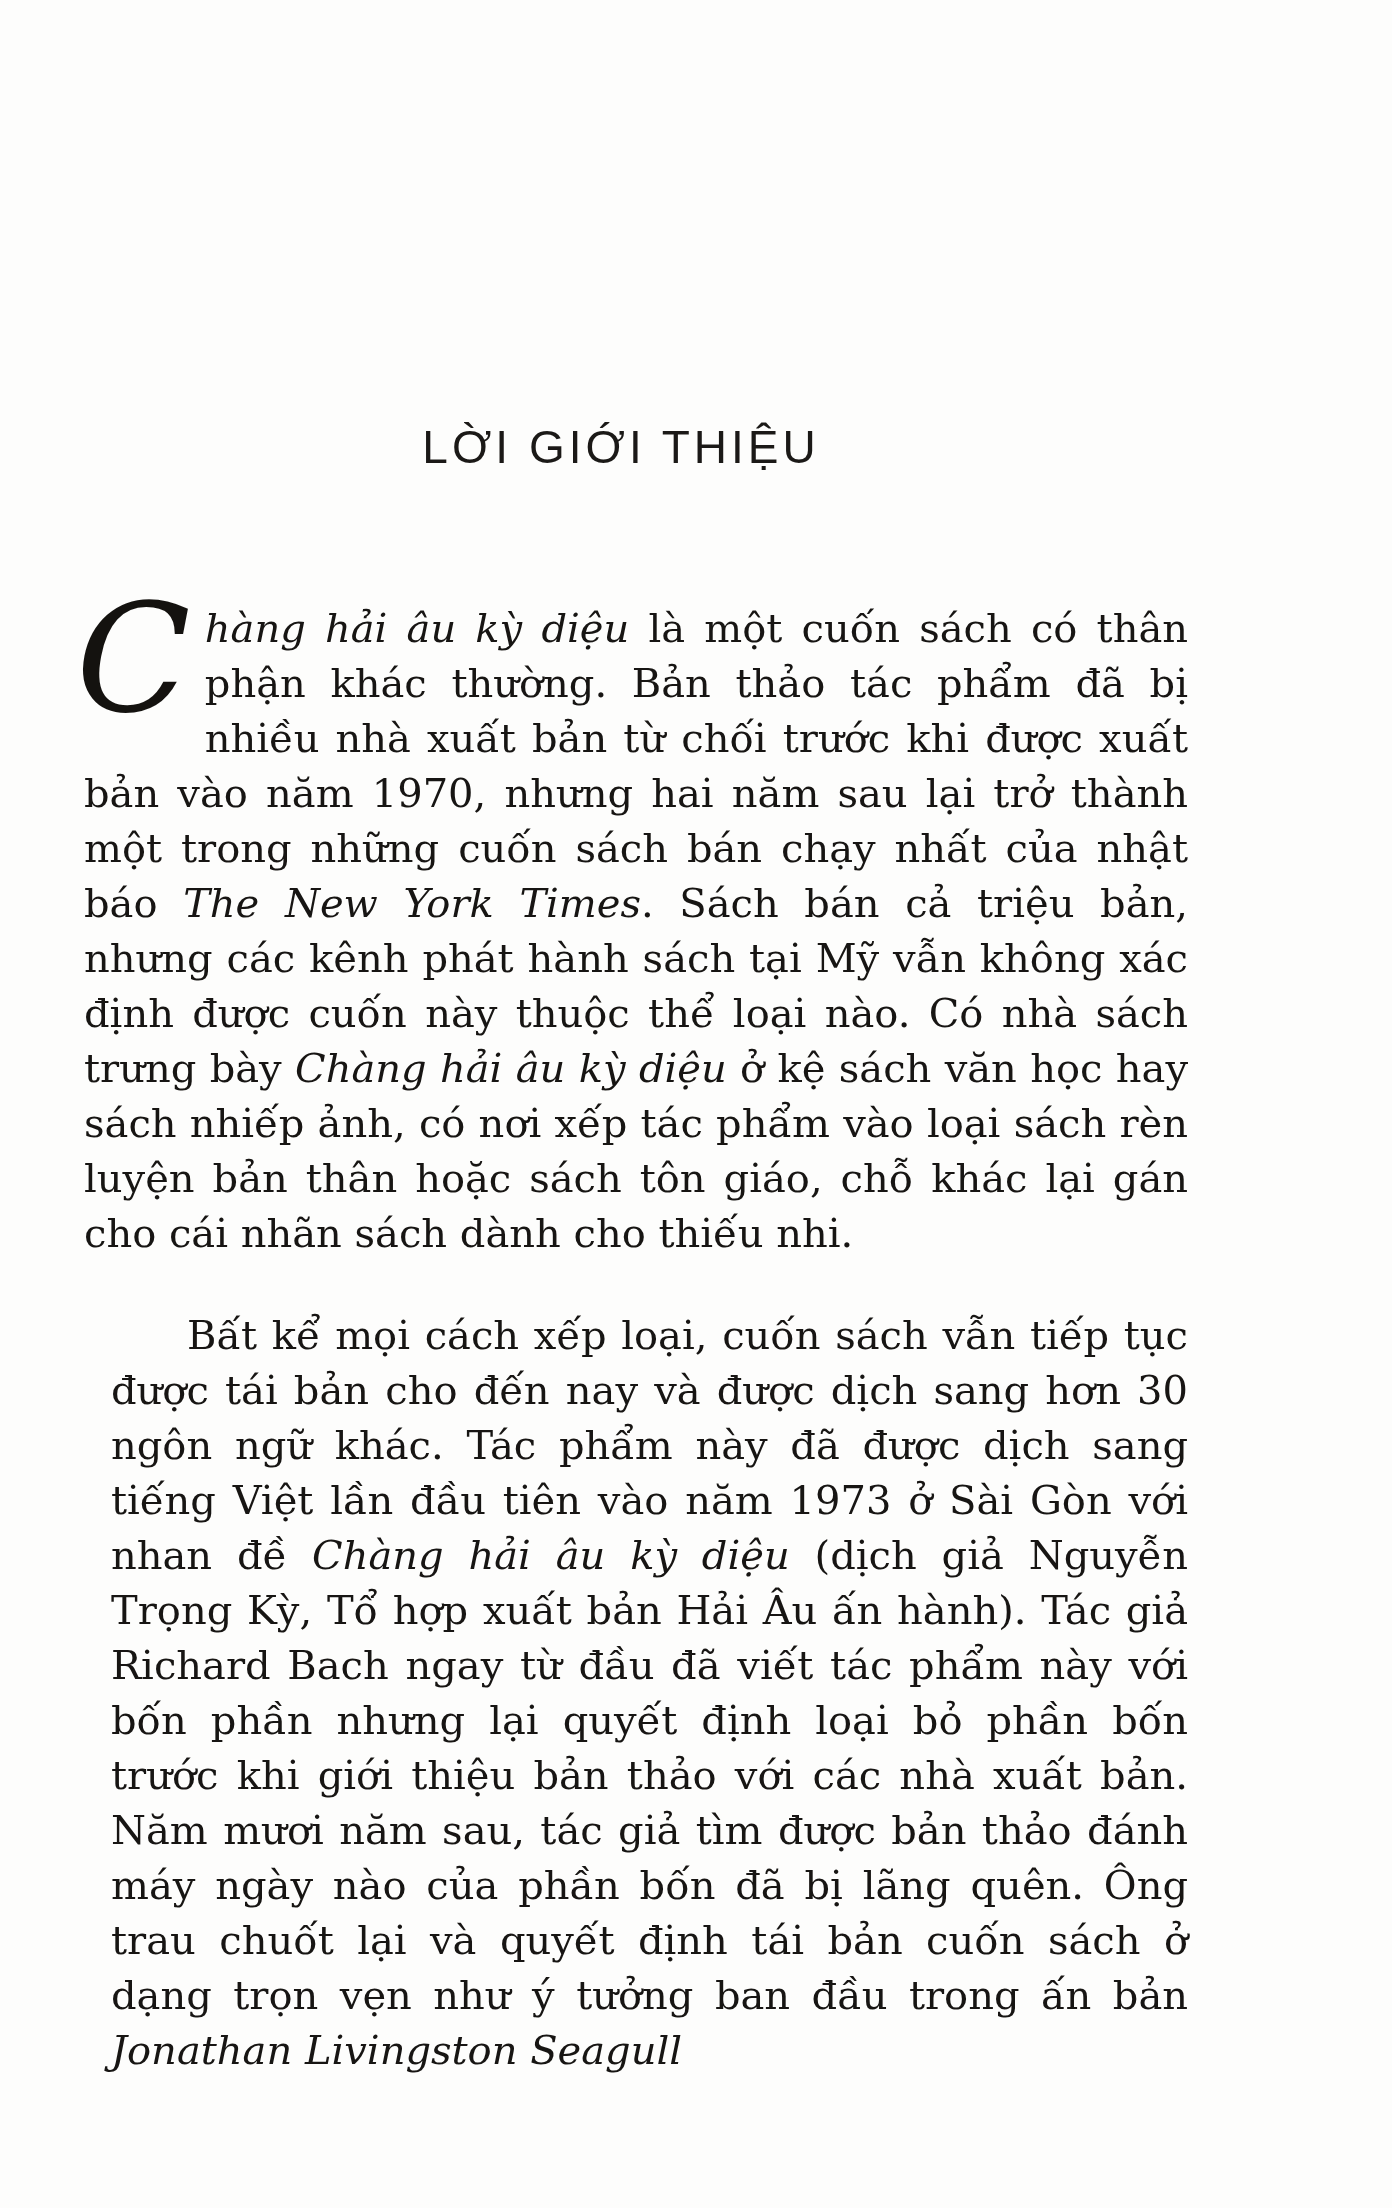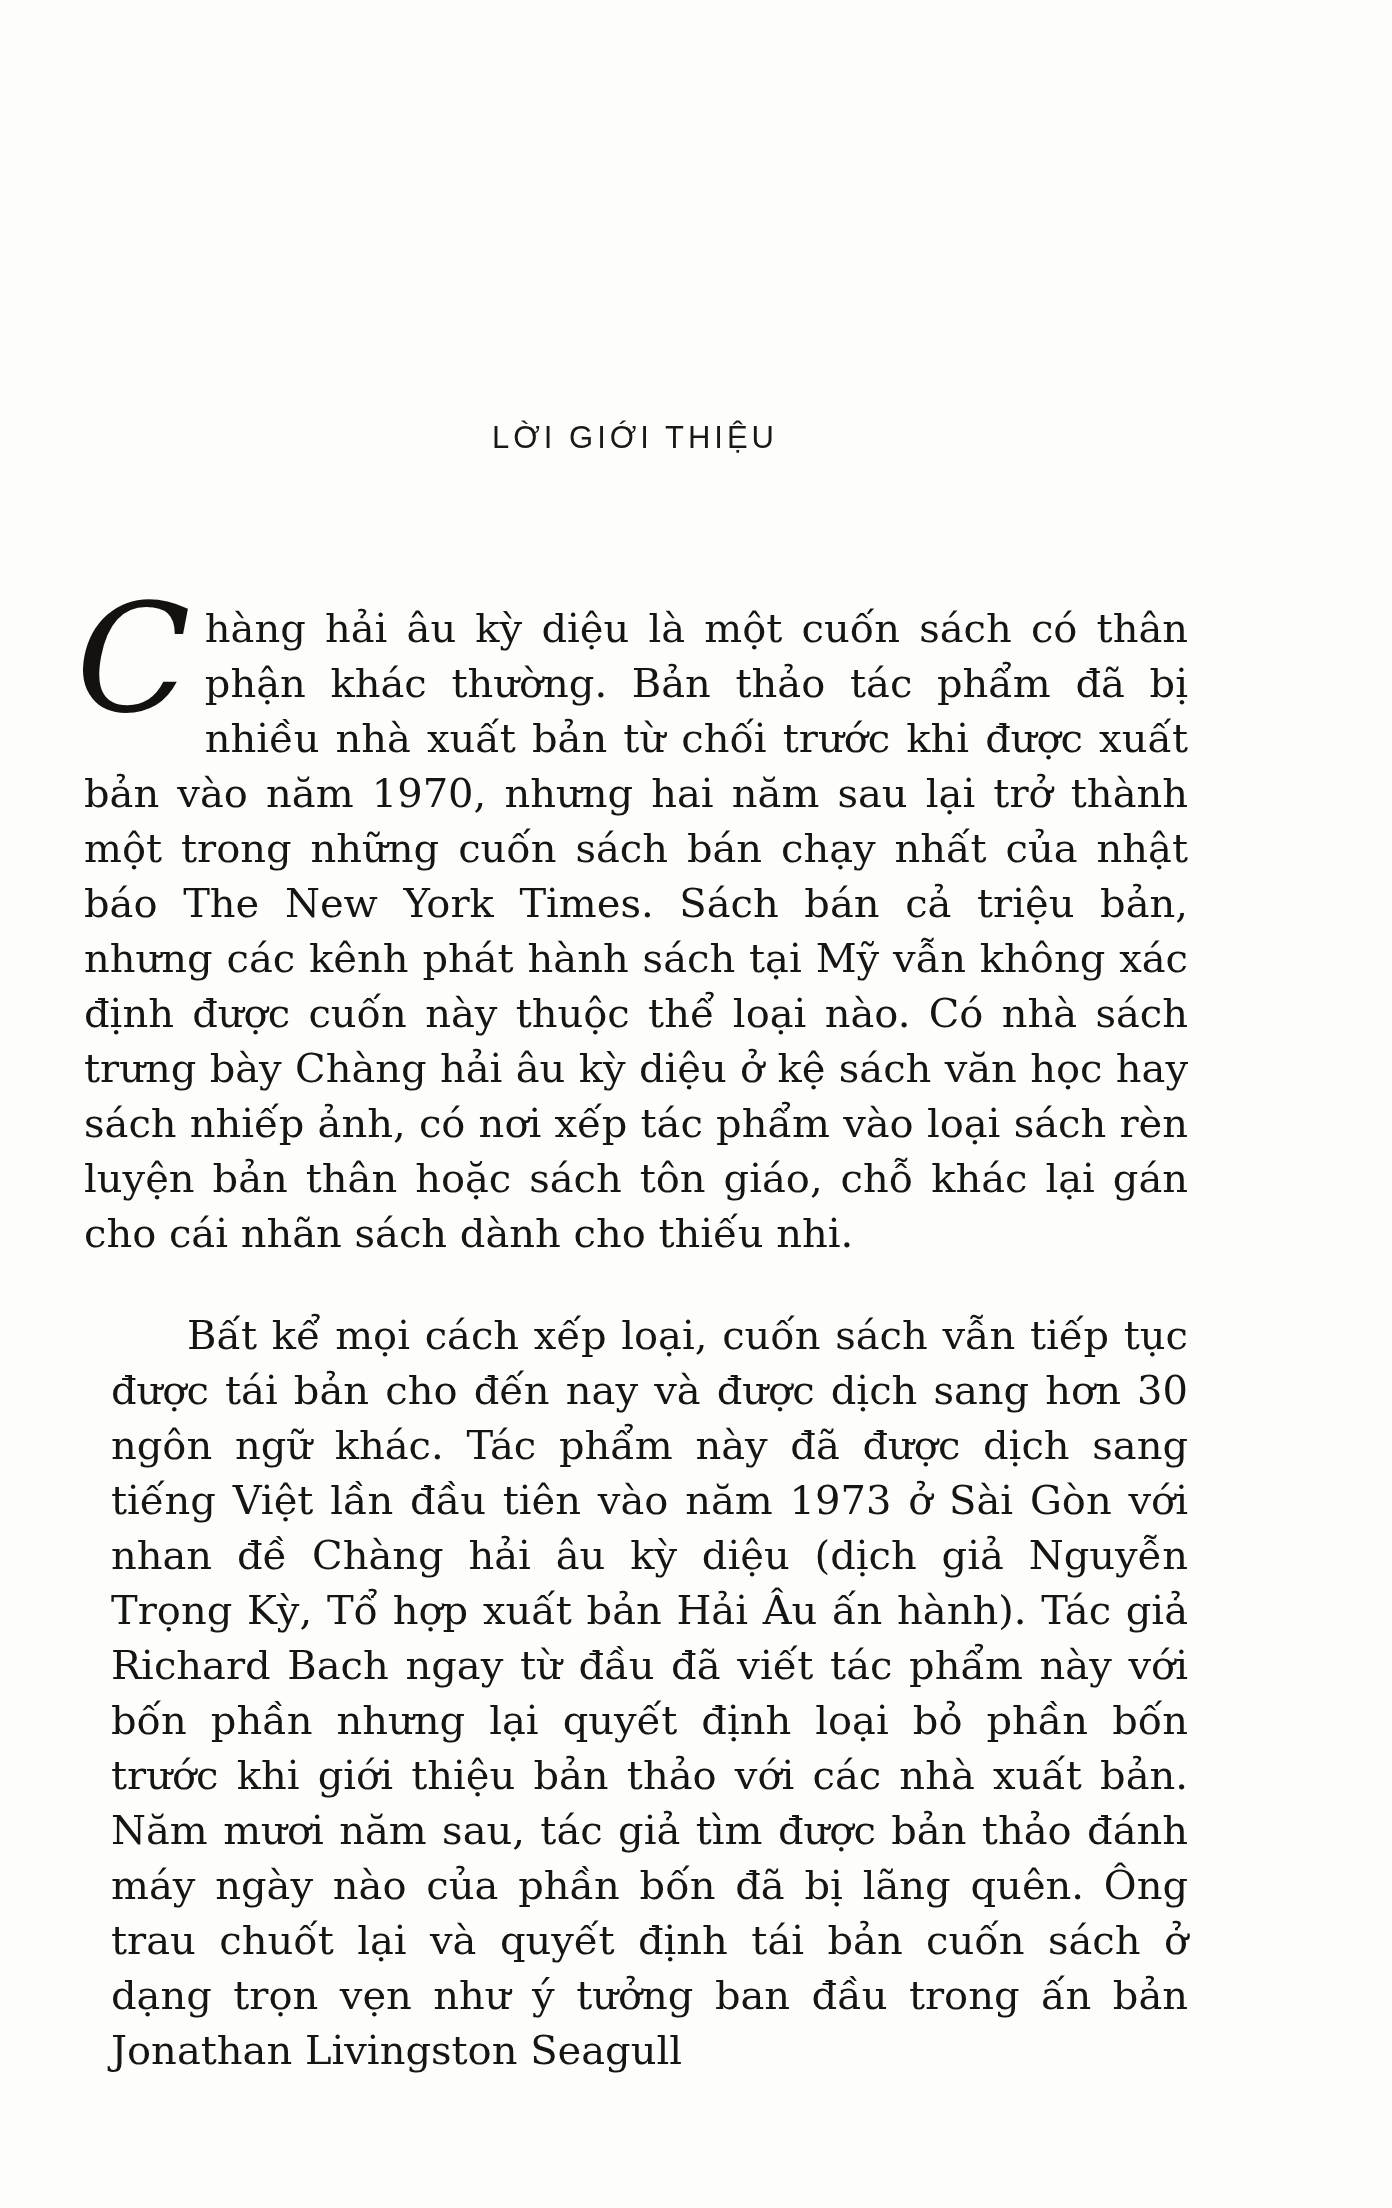--- a/index.html
+++ b/index.html
@@ -19,12 +19,12 @@
   .chapter-title {
     position: absolute;
     top: 420px;
-    left: 635px;
+    left: 621px;
     transform: translateX(-50%);
     margin: 0;
     font-family: "Liberation Sans", "DejaVu Sans", sans-serif;
     font-weight: 500;
-    font-size: 31px;
+    font-size: 46px;
     letter-spacing: 4px;
     white-space: nowrap;
     color: #1b1917;

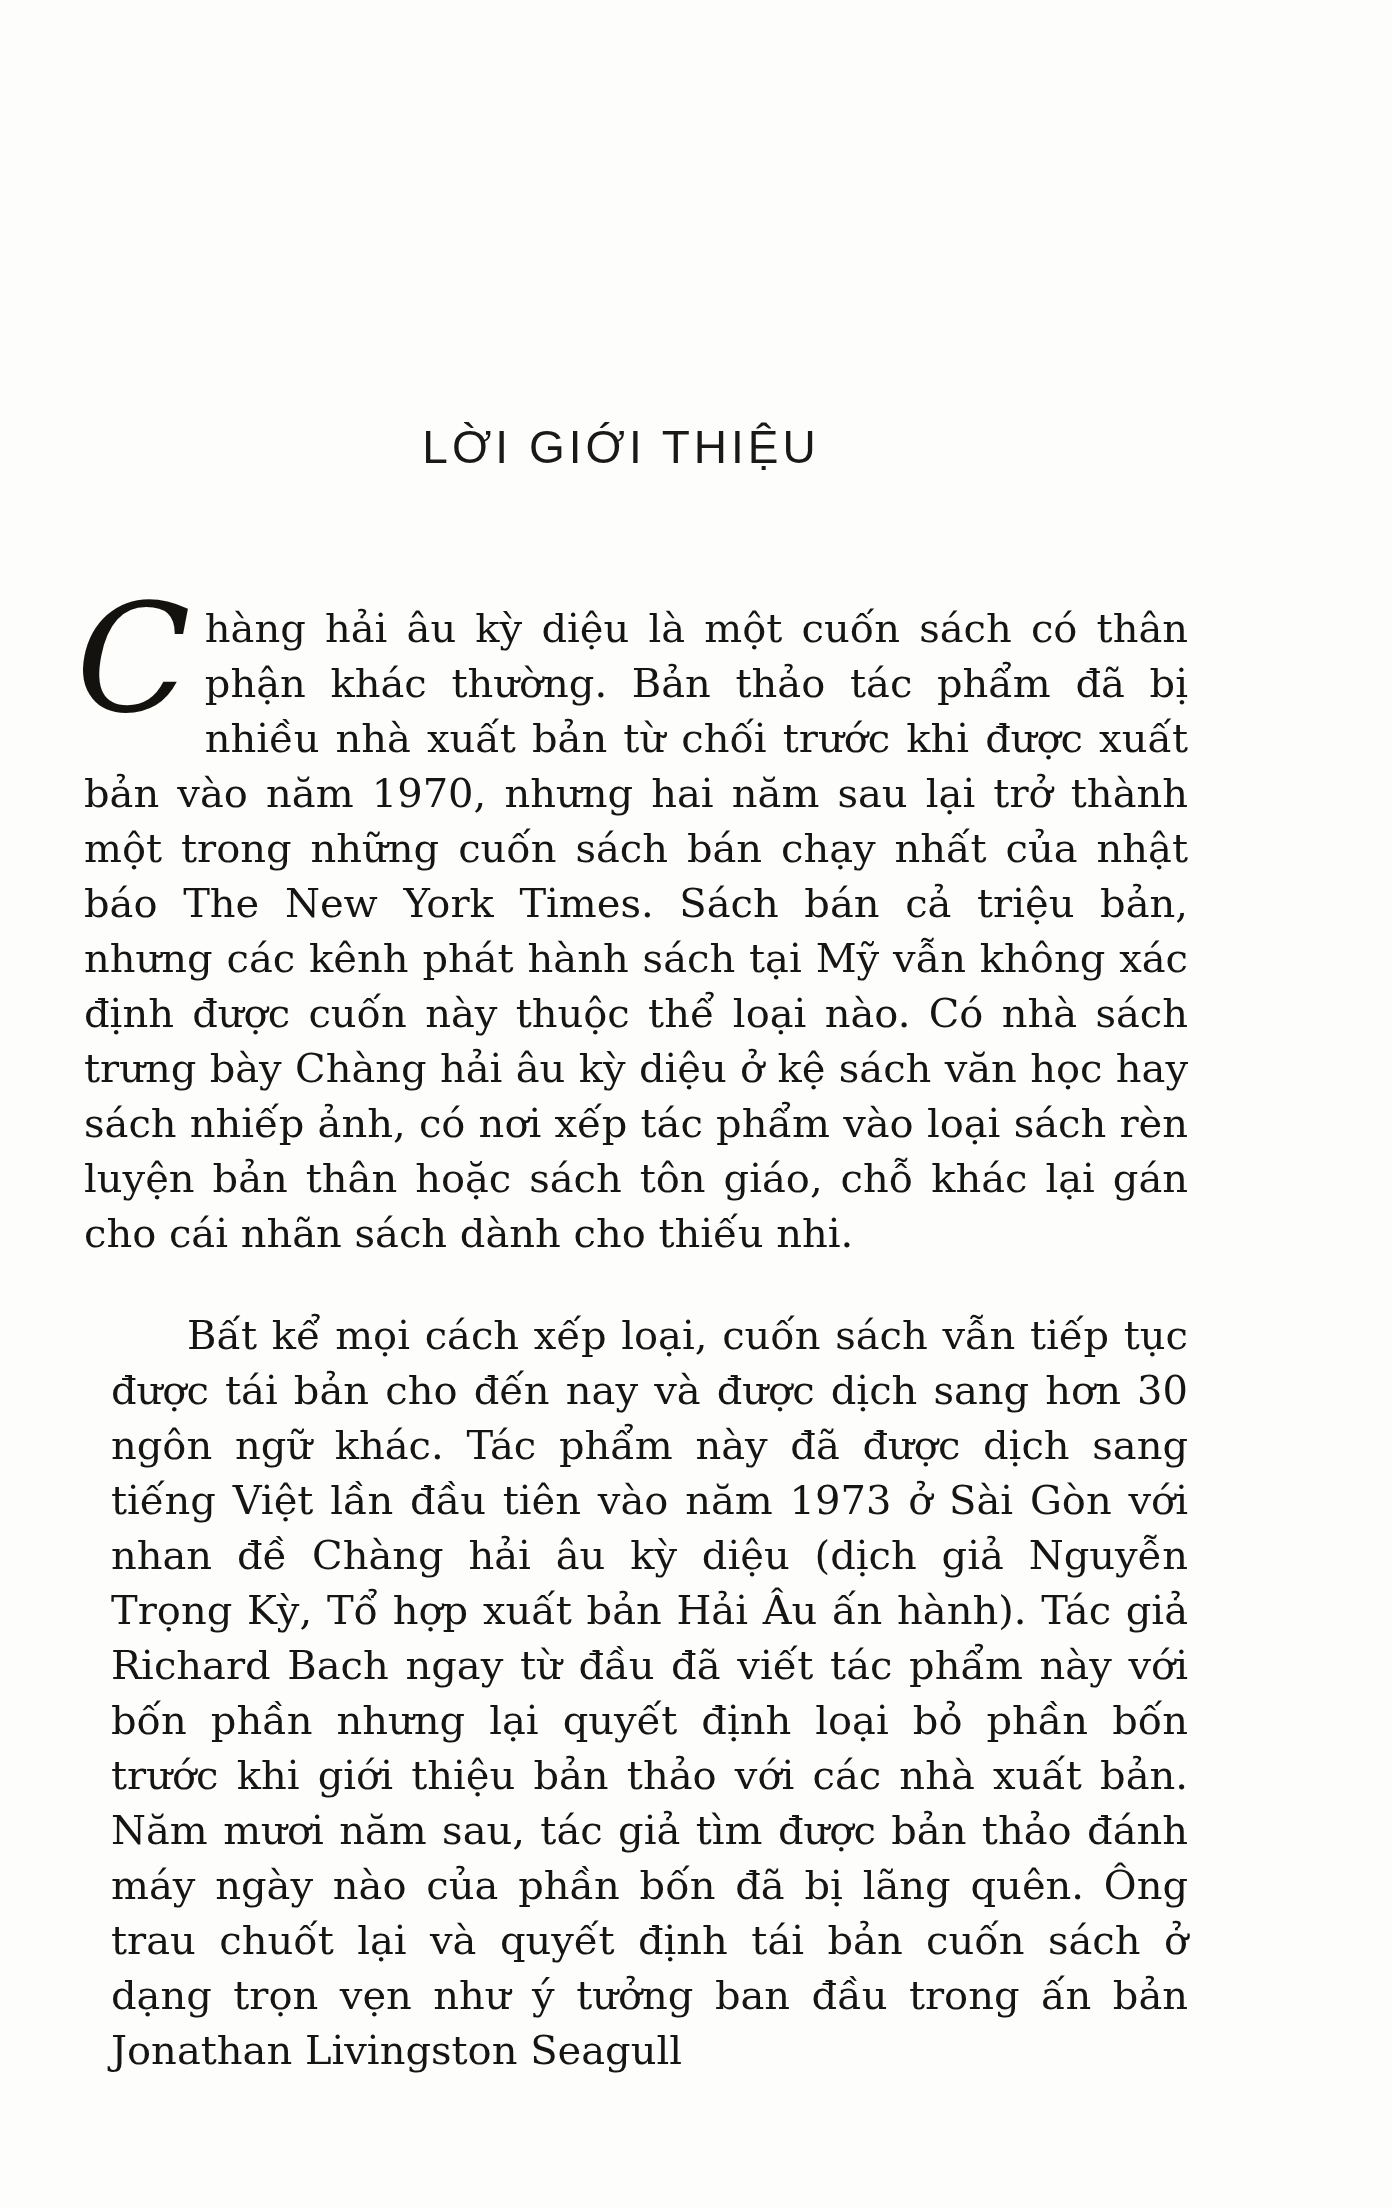--- a/index.html
+++ b/index.html
@@ -49,6 +49,7 @@
     margin-left: 27px;
   }
   .italic {
+    font-style: italic;
   }
   .dropcap {
     float: left;

